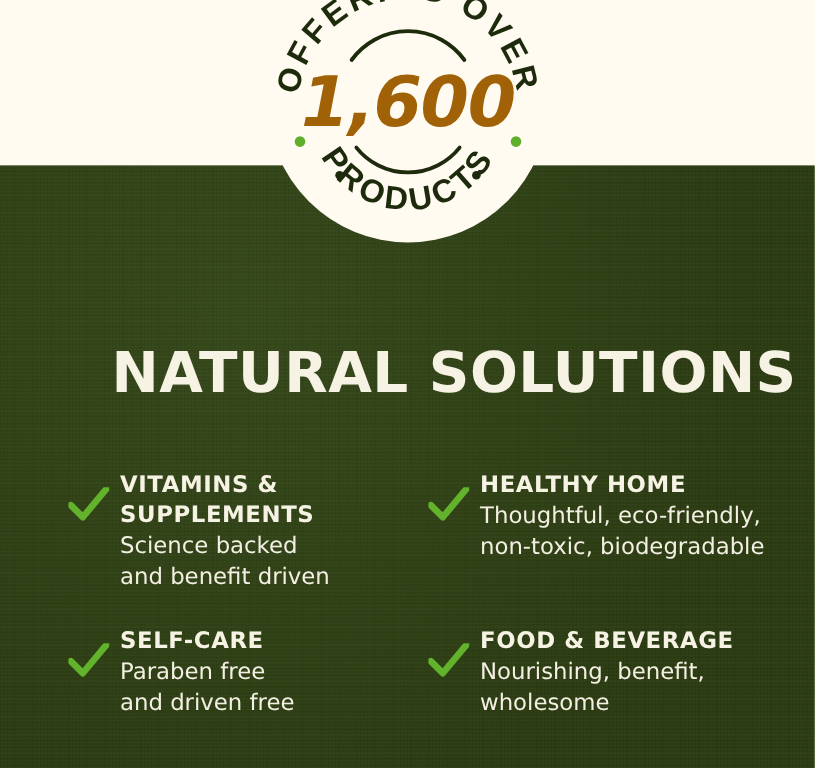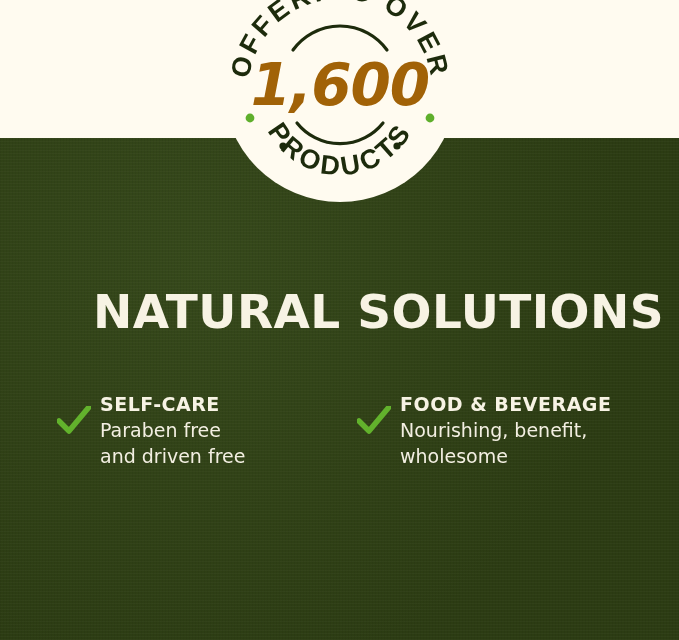--- a/index.html
+++ b/index.html
@@ -196,6 +196,15 @@
 
   <div class="features">
 
+    <div class="feature">
+      <svg class="check-icon" viewBox="0 0 34 30">
+        <path d="M2,15 L12,25 L32,1" fill="none" stroke="#62b22c" stroke-width="5.5" stroke-linecap="round" stroke-linejoin="round"></path>
+      </svg>
+      <span class="feature-title">VITAMINS &amp;
+SUPPLEMENTS</span>
+      <span class="feature-desc">Science backed
+and benefit driven</span>
+    </div>
 
 
     <div class="feature">

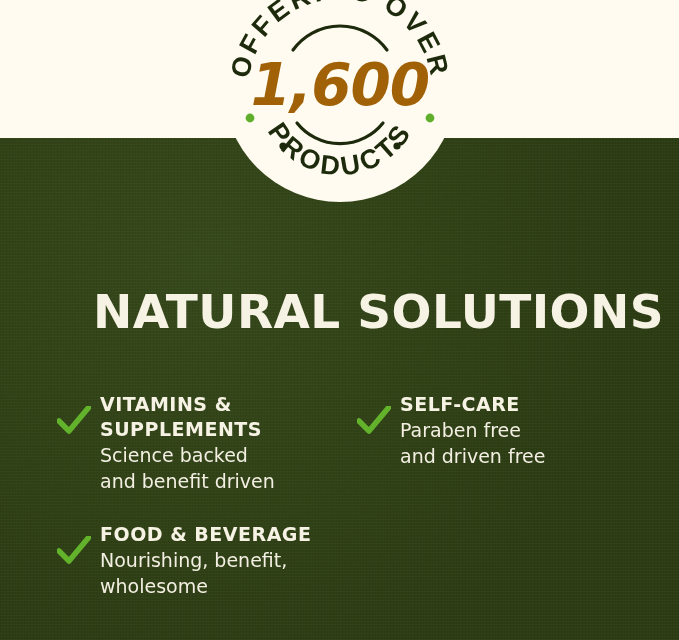--- a/index.html
+++ b/index.html
@@ -206,6 +206,14 @@
 and benefit driven</span>
     </div>
 
+    <div class="feature">
+      <svg class="check-icon" viewBox="0 0 34 30">
+        <path d="M2,15 L12,25 L32,1" fill="none" stroke="#62b22c" stroke-width="5.5" stroke-linecap="round" stroke-linejoin="round"></path>
+      </svg>
+      <span class="feature-title">HEALTHY HOME</span>
+      <span class="feature-desc">Thoughtful, eco-friendly,
+non-toxic, biodegradable</span>
+    </div>
 
     <div class="feature">
       <svg class="check-icon" viewBox="0 0 34 30">

